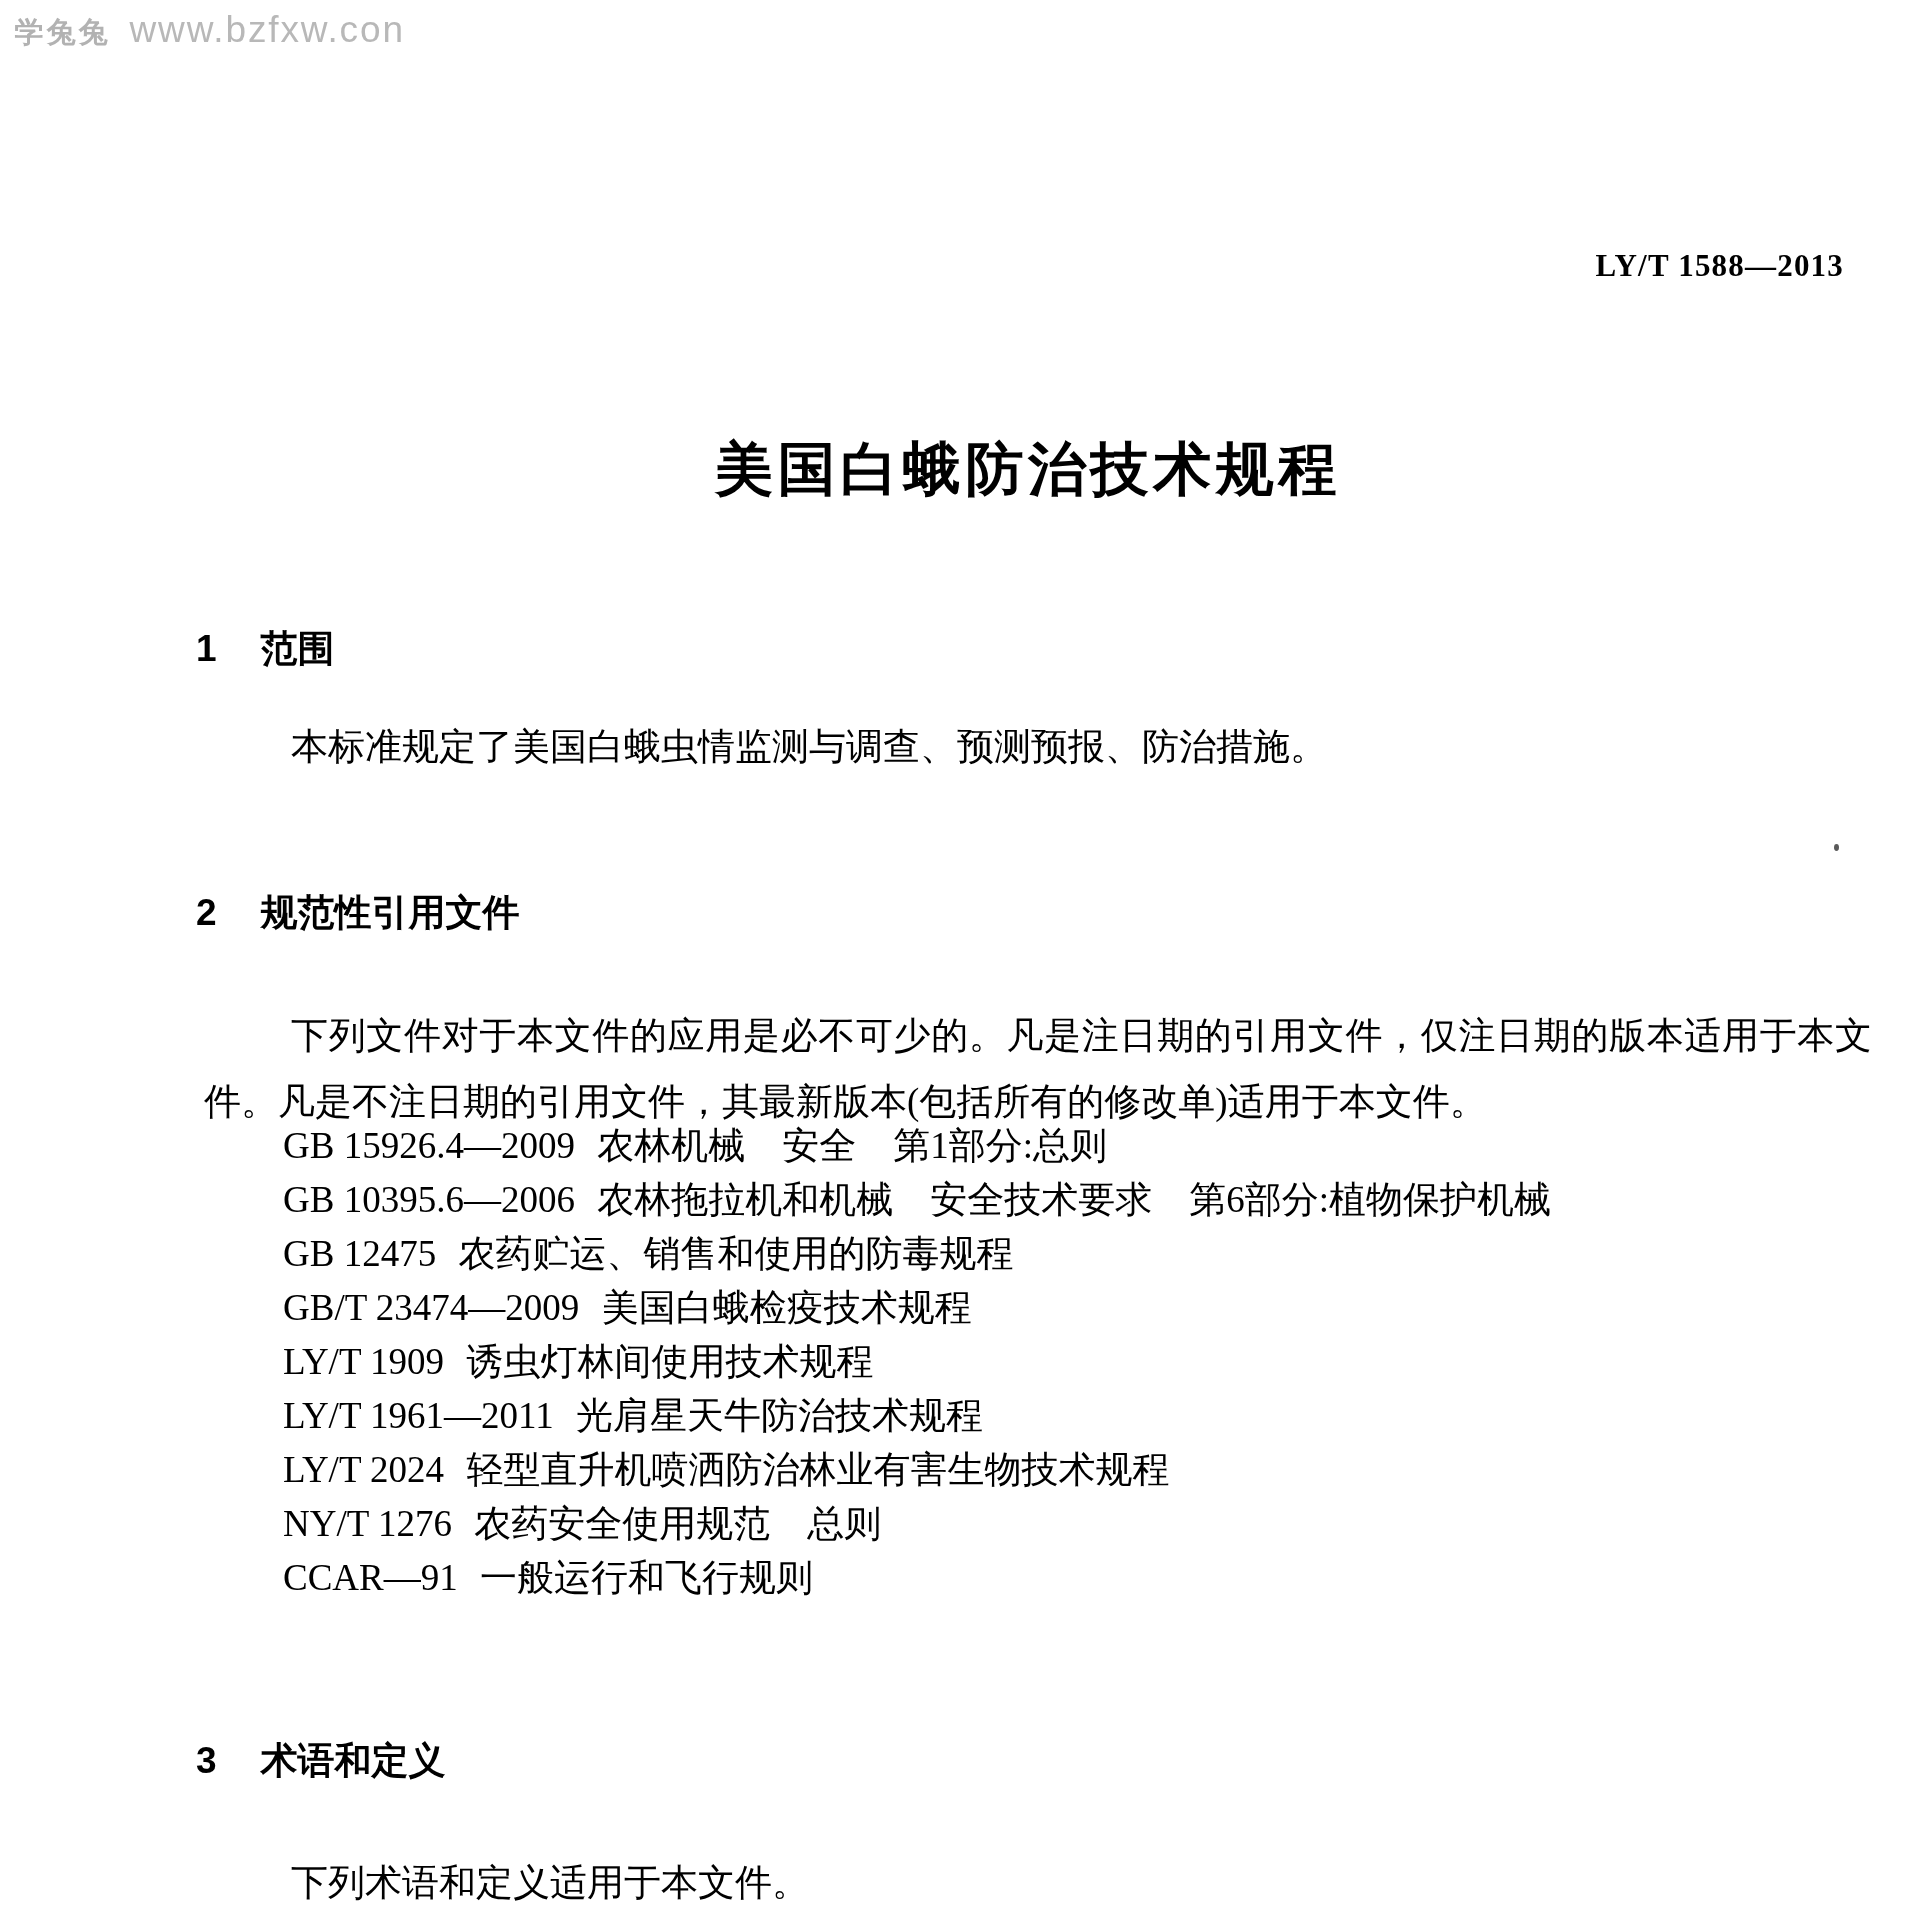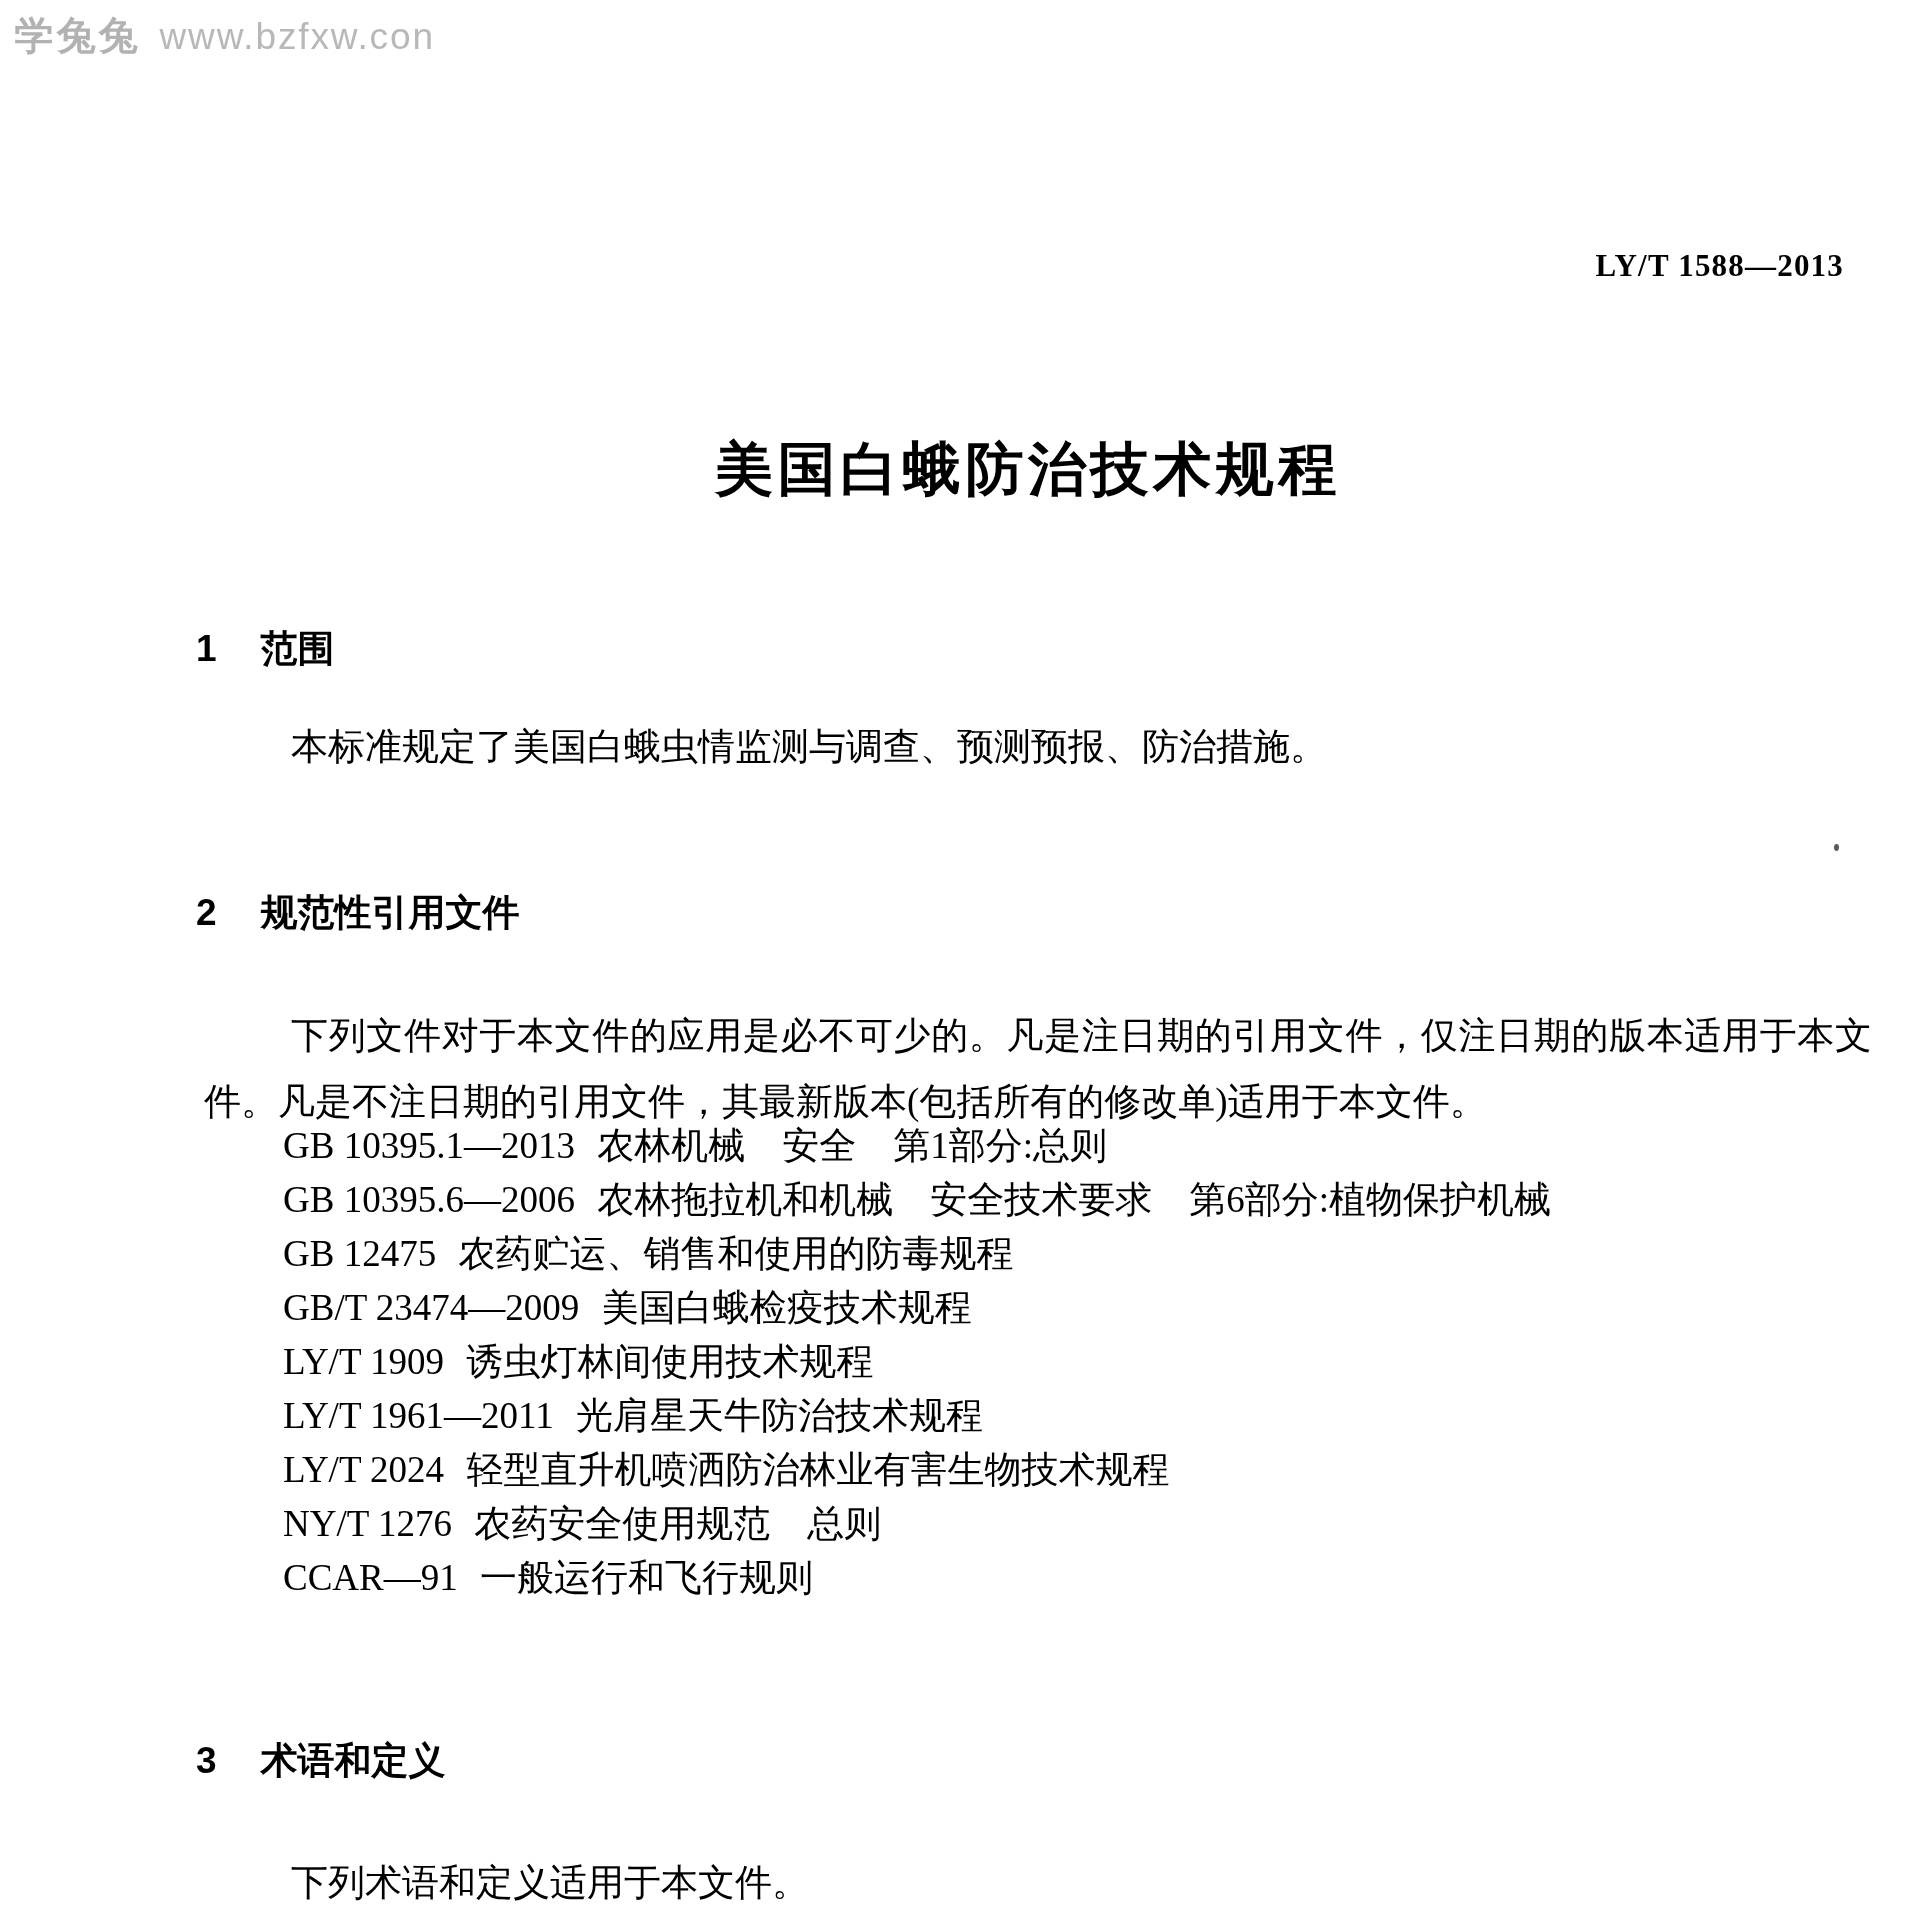--- a/index.html
+++ b/index.html
@@ -21,7 +21,7 @@
     font-family:"Liberation Sans","DejaVu Sans",sans-serif;
     white-space:nowrap;
   }
-  .wm-name{font-size:39px;font-weight:600;letter-spacing:3.1px;}
+  .wm-name{font-size:29px;font-weight:600;letter-spacing:3.1px;}
   .wm-url{font-size:37px;margin-left:18.5px;letter-spacing:1.9px;color:#b8b8b8;}
 
   

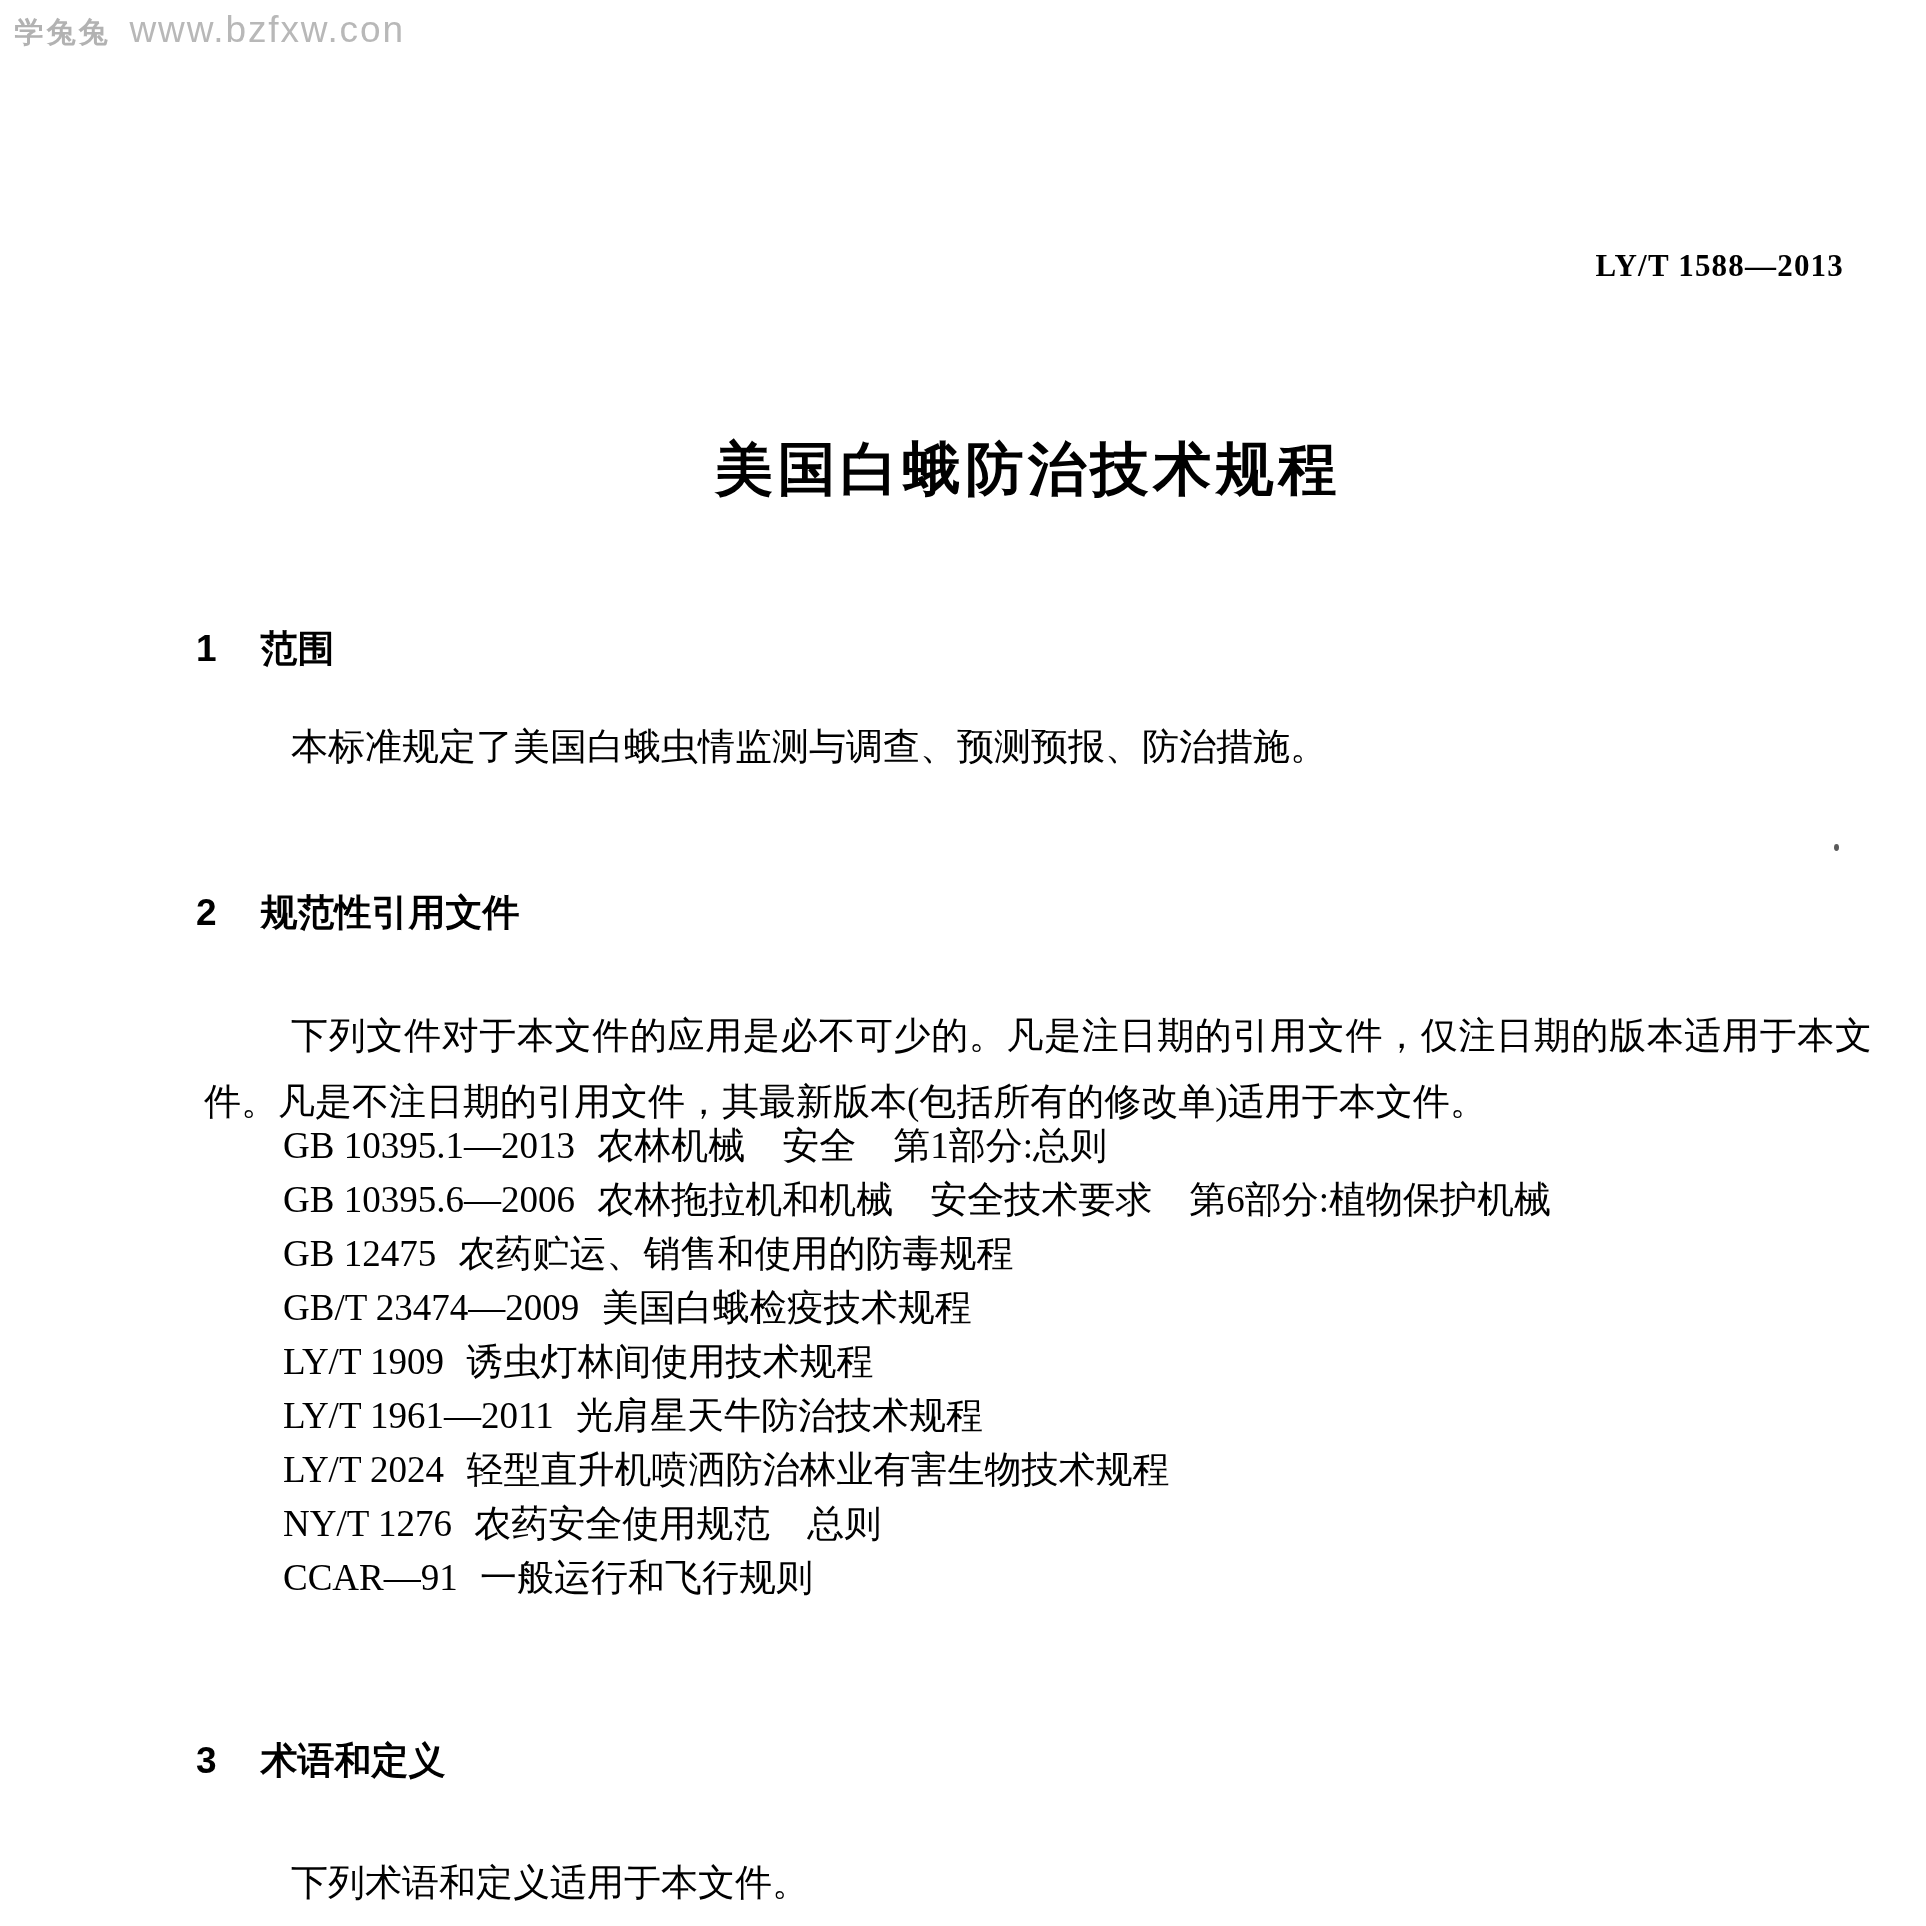--- a/index.html
+++ b/index.html
@@ -94,7 +94,7 @@
   <p class="para abs" style="top:995px;line-height:66px">下列文件对于本文件的应用是必不可少的。凡是注日期的引用文件，仅注日期的版本适用于本文件。凡是不注日期的引用文件，其最新版本(包括所有的修改单)适用于本文件。</p>
 
   <div class="refs abs" style="top:1119px">
-    <div class="ref"><span class="ref-code">GB 10395.1—2013</span><span class="ref-title">农林机械　安全　第1部分:总则</span></div>
+    <div class="ref"><span class="ref-code">GB 15926.4—2009</span><span class="ref-title">农林机械　安全　第1部分:总则</span></div>
     <div class="ref"><span class="ref-code">GB 10395.6—2006</span><span class="ref-title">农林拖拉机和机械　安全技术要求　第6部分:植物保护机械</span></div>
     <div class="ref"><span class="ref-code">GB 12475</span><span class="ref-title">农药贮运、销售和使用的防毒规程</span></div>
     <div class="ref"><span class="ref-code">GB/T 23474—2009</span><span class="ref-title">美国白蛾检疫技术规程</span></div>

